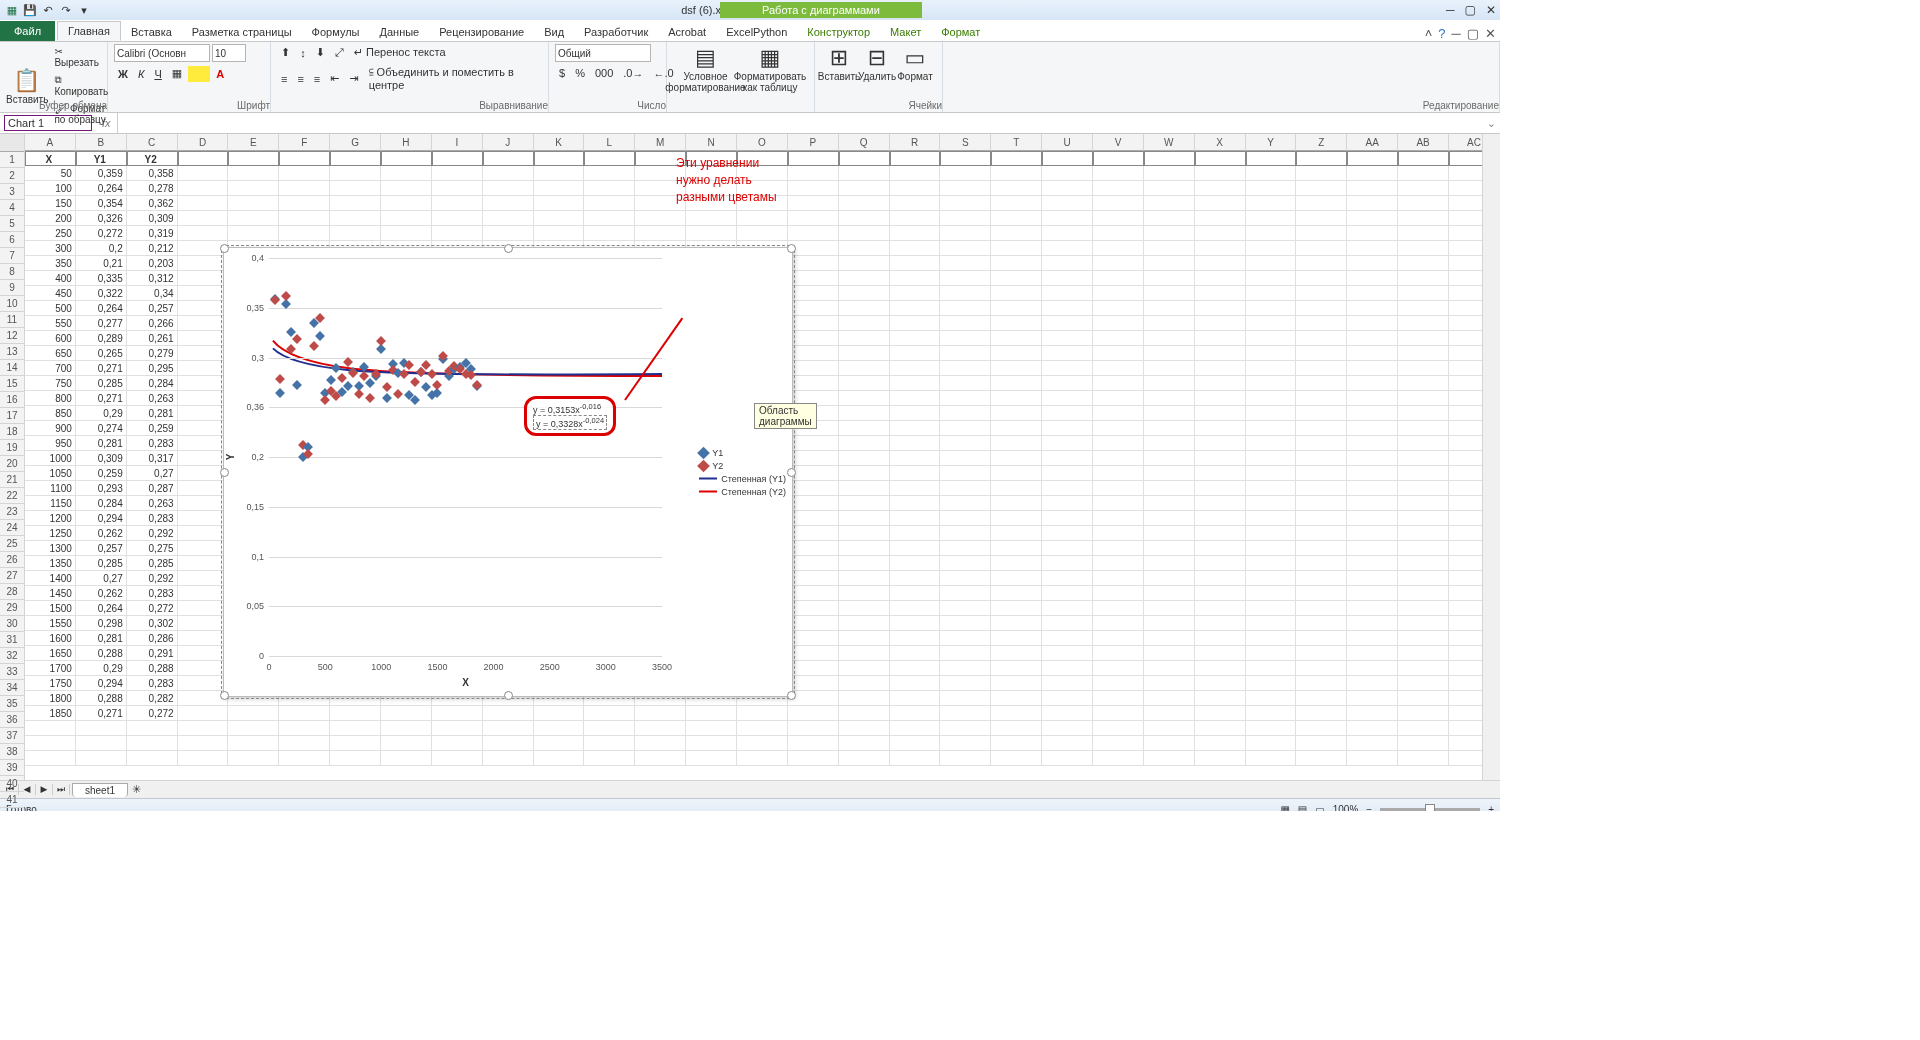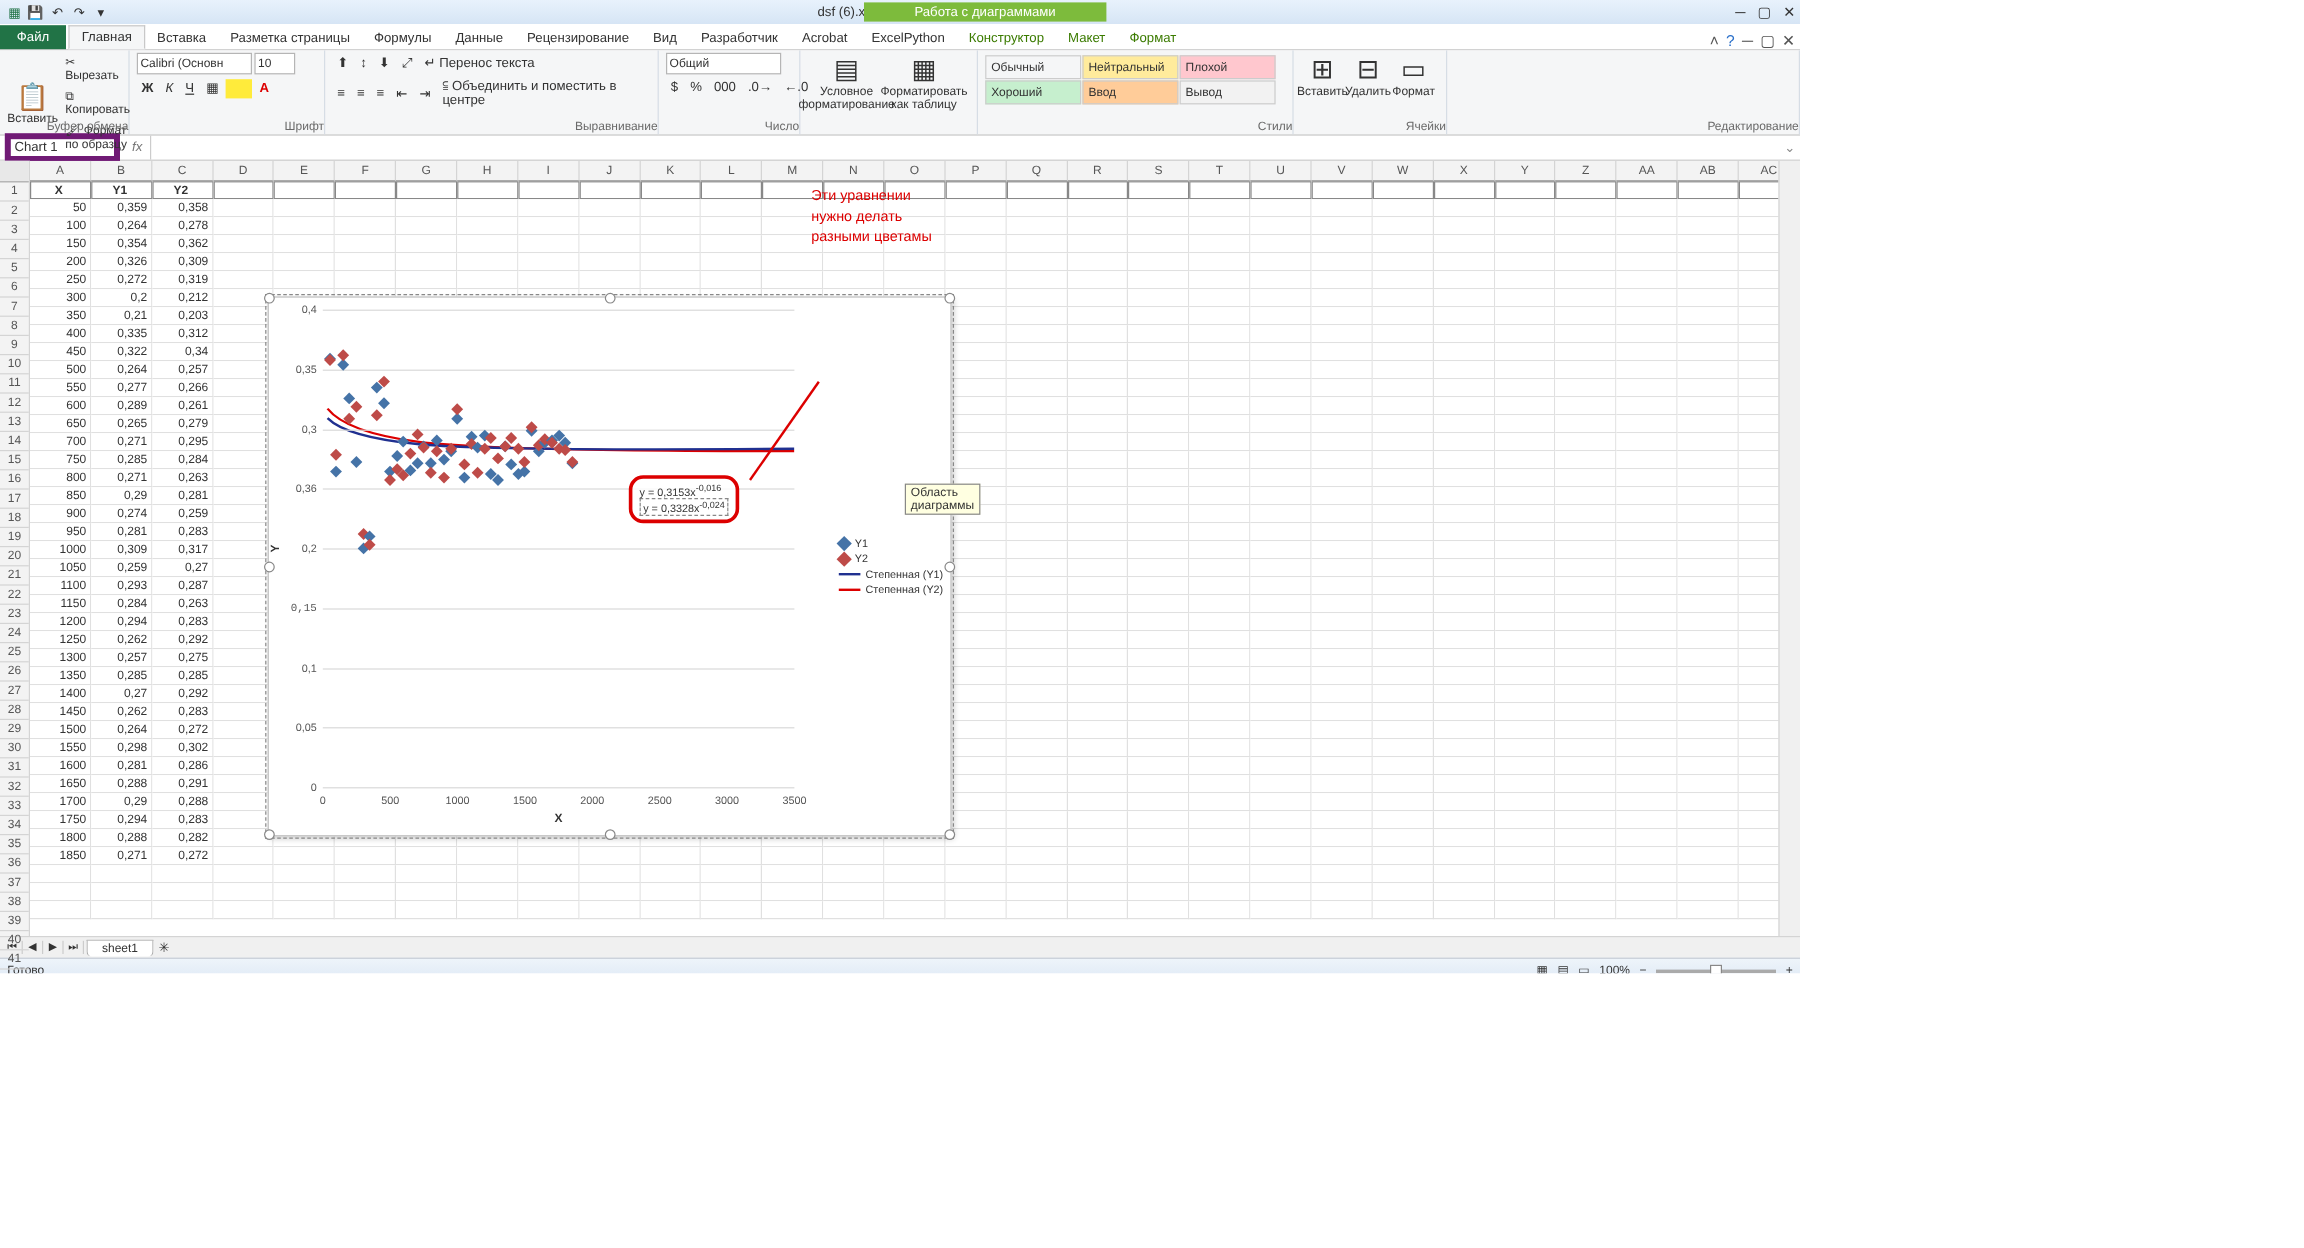--- a/index.html
+++ b/index.html
@@ -190,17 +190,6 @@
         </div>
     </div>
   </div>
-  <div class="group" style="width:250px">
-    <div class="styles-gallery">
-      <div class="cell">Обычный</div>
-      <div class="cell" style="background:#ffeb9c">Нейтральный</div>
-      <div class="cell" style="background:#ffc7ce">Плохой</div>
-      <div class="cell" style="background:#c6efce">Хороший</div>
-      <div class="cell" style="background:#ffcc99">Ввод</div>
-      <div class="cell" style="background:#f2f2f2">Вывод</div>
-    </div>
-    <span class="group-label">Стили</span>
-  </div>
   <div class="group" style="width:115px">
     <div class="row">
       <div class="big" style="width:36px">

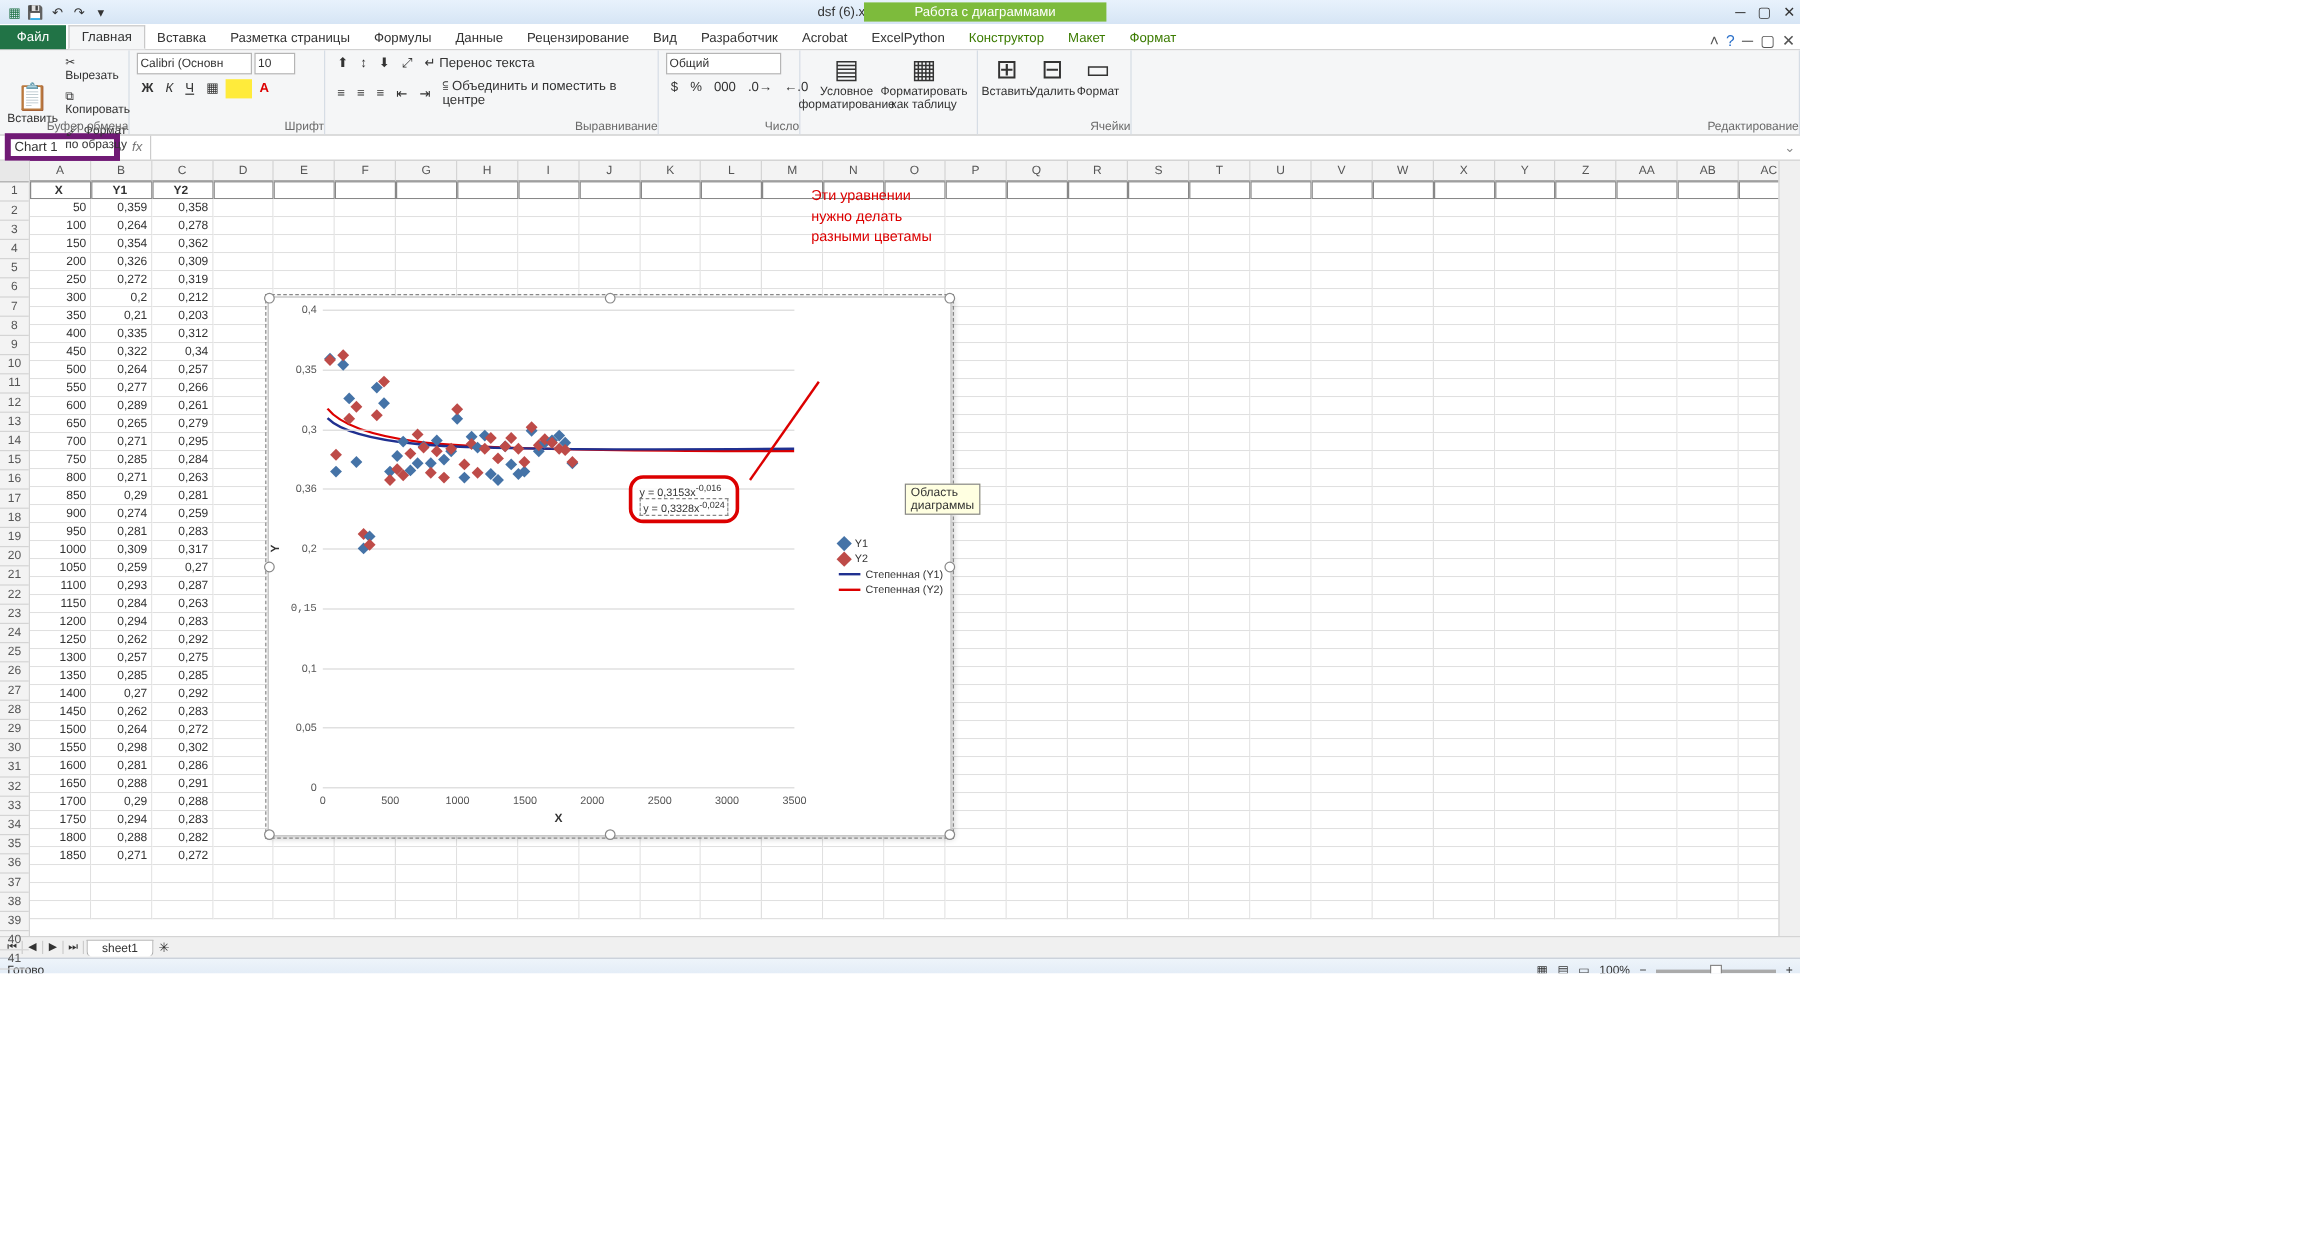--- a/index.html
+++ b/index.html
@@ -27,7 +27,7 @@
 .styles-gallery{display:grid;grid-template-columns:repeat(3,80px);grid-auto-rows:20px;gap:1px;padding-top:2px}
 .styles-gallery .cell{border:1px solid #ccc;font-size:10px;display:flex;align-items:center;padding:0 4px}
 .name-fx{height:20px;border-bottom:1px solid #c8c8c8;display:flex;align-items:center;font-size:11px}
-.name-fx .name-box{width:80px;border:5px solid #701a75;margin:0 4px;padding:1px 3px;background:#fff}
+.name-fx .name-box{width:80px;border:1px solid #701a75;margin:0 4px;padding:1px 3px;background:#fff}
 .name-fx .fx{font-style:italic;color:#777;padding:0 6px}
 .formula-bar{flex:1;border-left:1px solid #ccc;height:100%;display:flex;align-items:center;padding-left:4px;position:relative}
 .formula-expand{position:absolute;right:4px;color:#888}

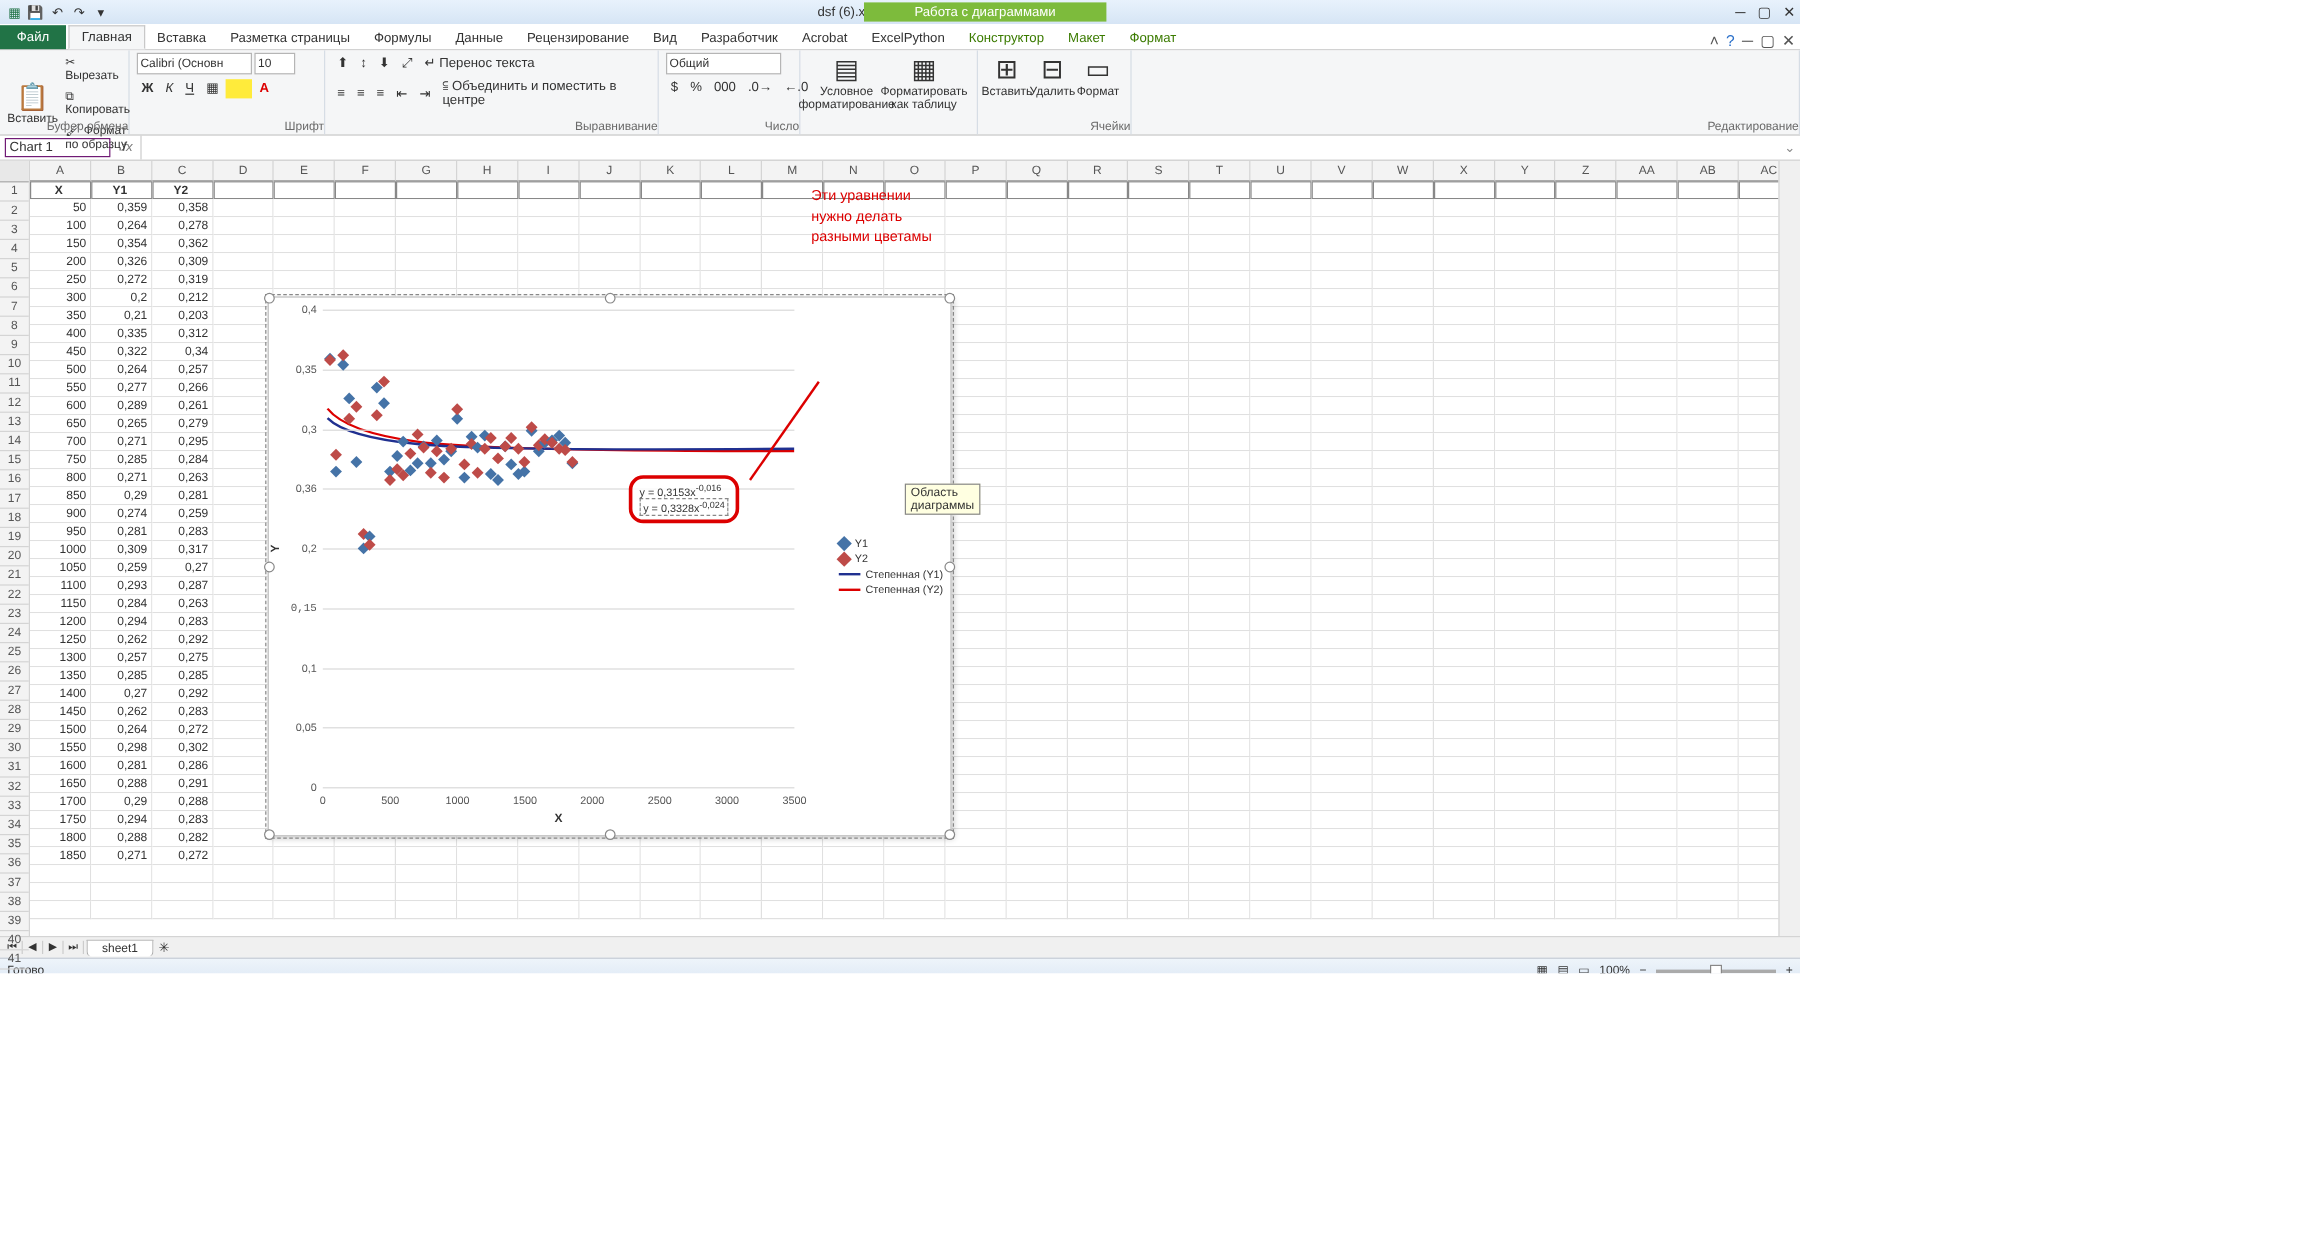--- a/index.html
+++ b/index.html
@@ -1596,7 +1596,7 @@
           <div class="grid-line" style="top: 75%;"></div>
           <div class="y-tick" style="top: 75%;">0,1</div>
           <div class="grid-line" style="top: 62.5%;"></div>
-          <div class="y-tick" style="top: 62.5%; font-family: Liberation Mono, monospace;">0,15</div>
+          <div class="y-tick" style="top: 62.5%;">0,15</div>
           <div class="grid-line" style="top: 50%;"></div>
           <div class="y-tick" style="top: 50%;">0,2</div>
           <div class="grid-line" style="top: 37.5%;"></div>

